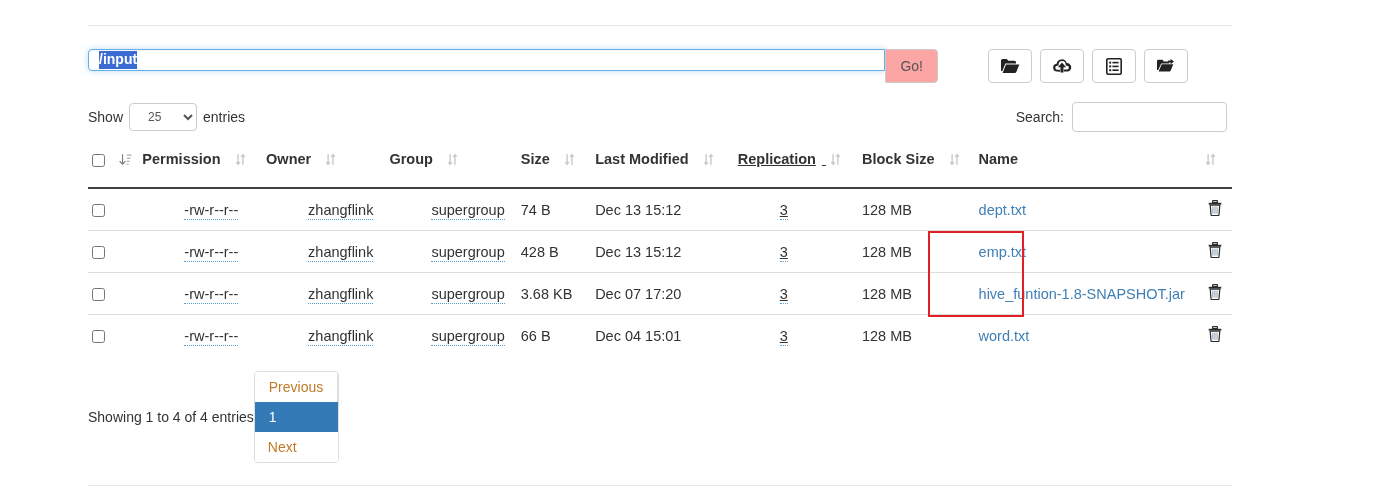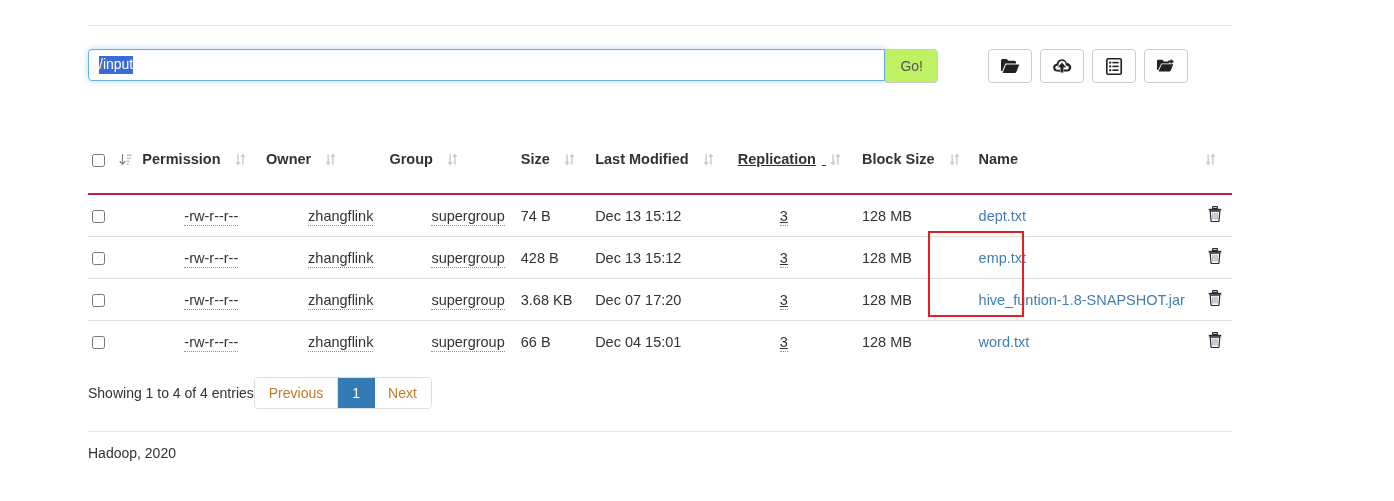--- a/index.html
+++ b/index.html
@@ -56,7 +56,7 @@
   }
   .path-input-display {
     flex: 1;
-    height: 32px;
+    height: 22px;
     box-sizing: border-box;
     border: 1px solid #66afe9;
     border-radius: 4px 0 0 4px;
@@ -67,6 +67,7 @@
     padding: 0 10px;
     font-size: 14px;
     color: #555;
+    font-weight: bold;
   }
   .sel-text {
     background: #3b6cd4;

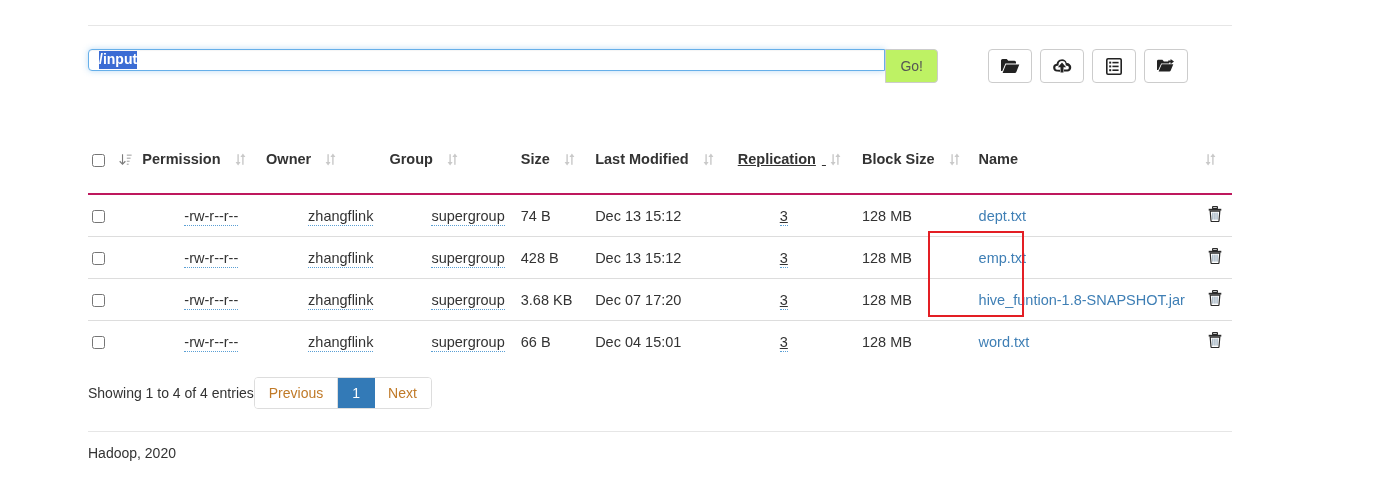--- a/index.html
+++ b/index.html
@@ -81,7 +81,7 @@
     border: 1px solid #cccccc;
     border-left: 1px solid #cccccc;
     border-radius: 0 4px 4px 0;
-    background: #bef264;
+    background: #fca5a5;
     color: #555555;
     font-size: 14px;
     font-family: "Liberation Sans", sans-serif;

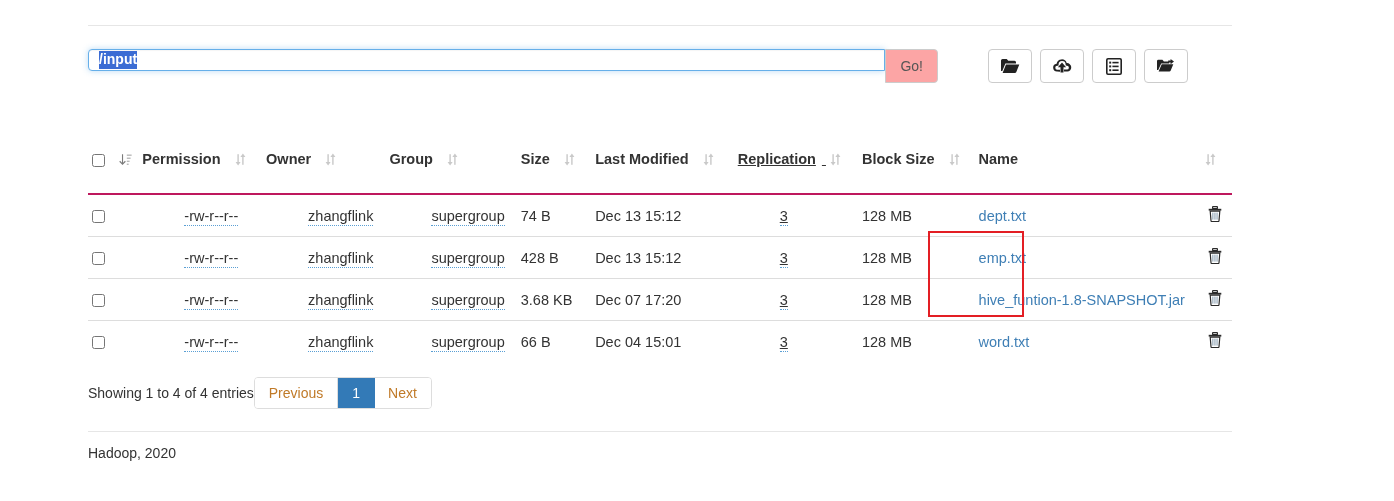--- a/index.html
+++ b/index.html
@@ -341,6 +341,13 @@
     </div>
 
     <div class="controls-row">
+      <div class="length-box">
+        <span>Show</span>
+        <select>
+          <option>25</option>
+        </select>
+        <span>entries</span>
+      </div>
     </div>
 
     <table class="files">

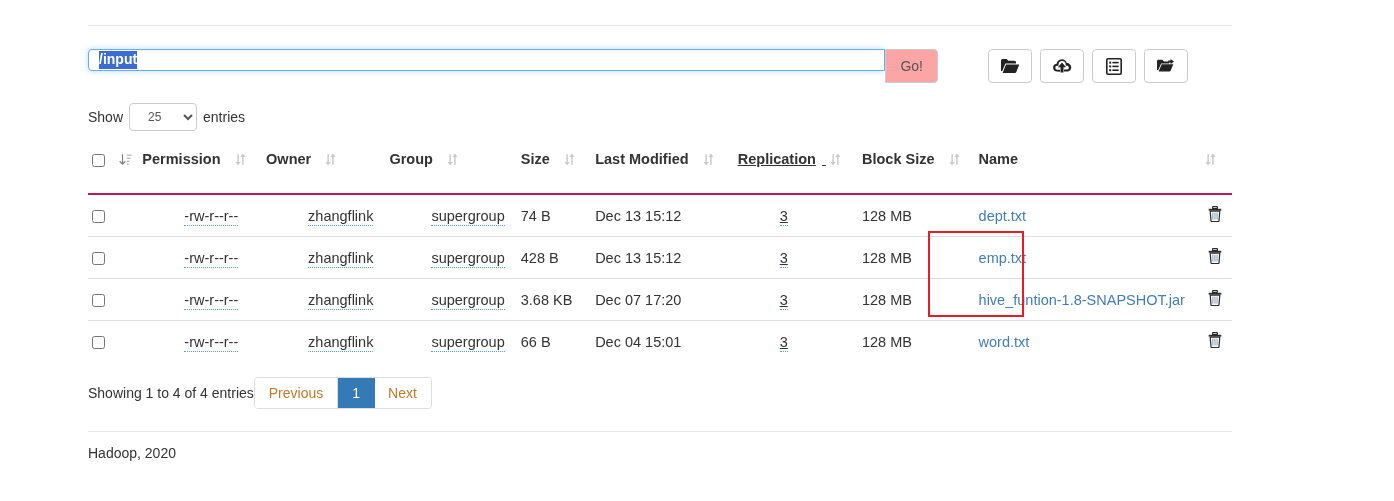--- a/index.html
+++ b/index.html
@@ -348,6 +348,10 @@
         </select>
         <span>entries</span>
       </div>
+      <div class="filter-box">
+        <span>Search:</span>
+        <input type="text" placeholder="" style="">
+      </div>
     </div>
 
     <table class="files">

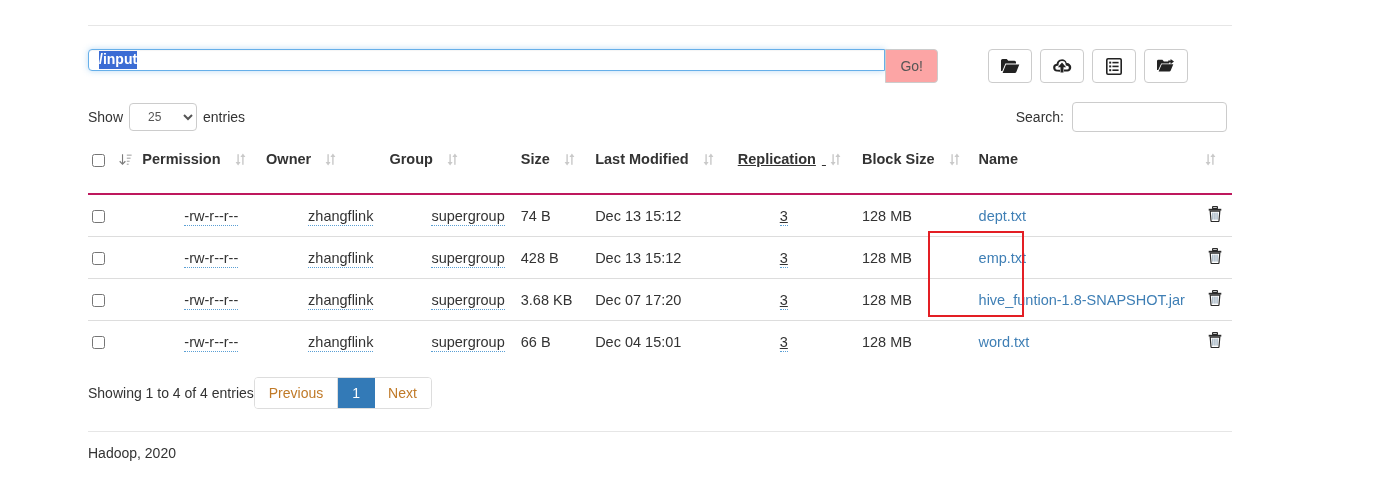--- a/index.html
+++ b/index.html
@@ -167,8 +167,8 @@
     text-align: left;
     font-weight: bold;
     color: #333333;
-    padding: 8px 8px 26px 8px;
-    border-bottom: 2px solid #be185d;
+    padding: 8px 8px 20px 8px;
+    border-bottom: 2px solid #404040;
     white-space: nowrap;
     vertical-align: bottom;
     font-size: 14.5px;

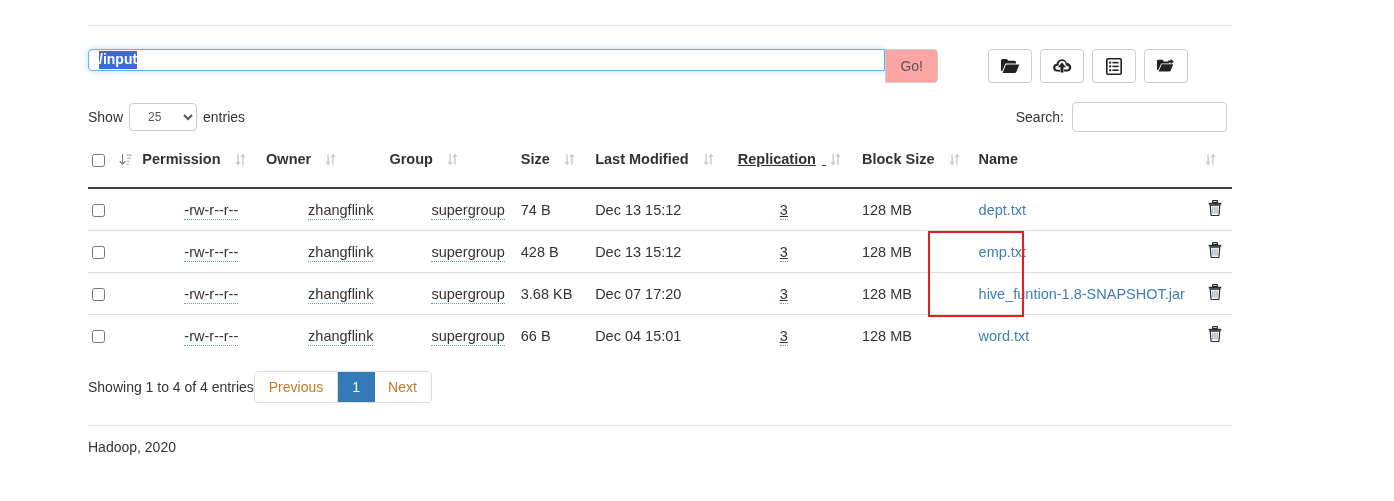--- a/index.html
+++ b/index.html
@@ -255,6 +255,7 @@
     border-radius: 4px;
     overflow: hidden;
     margin-right: 5px;
+    flex-direction: column;
   }
   .page-btn {
     padding: 7px 14px;

